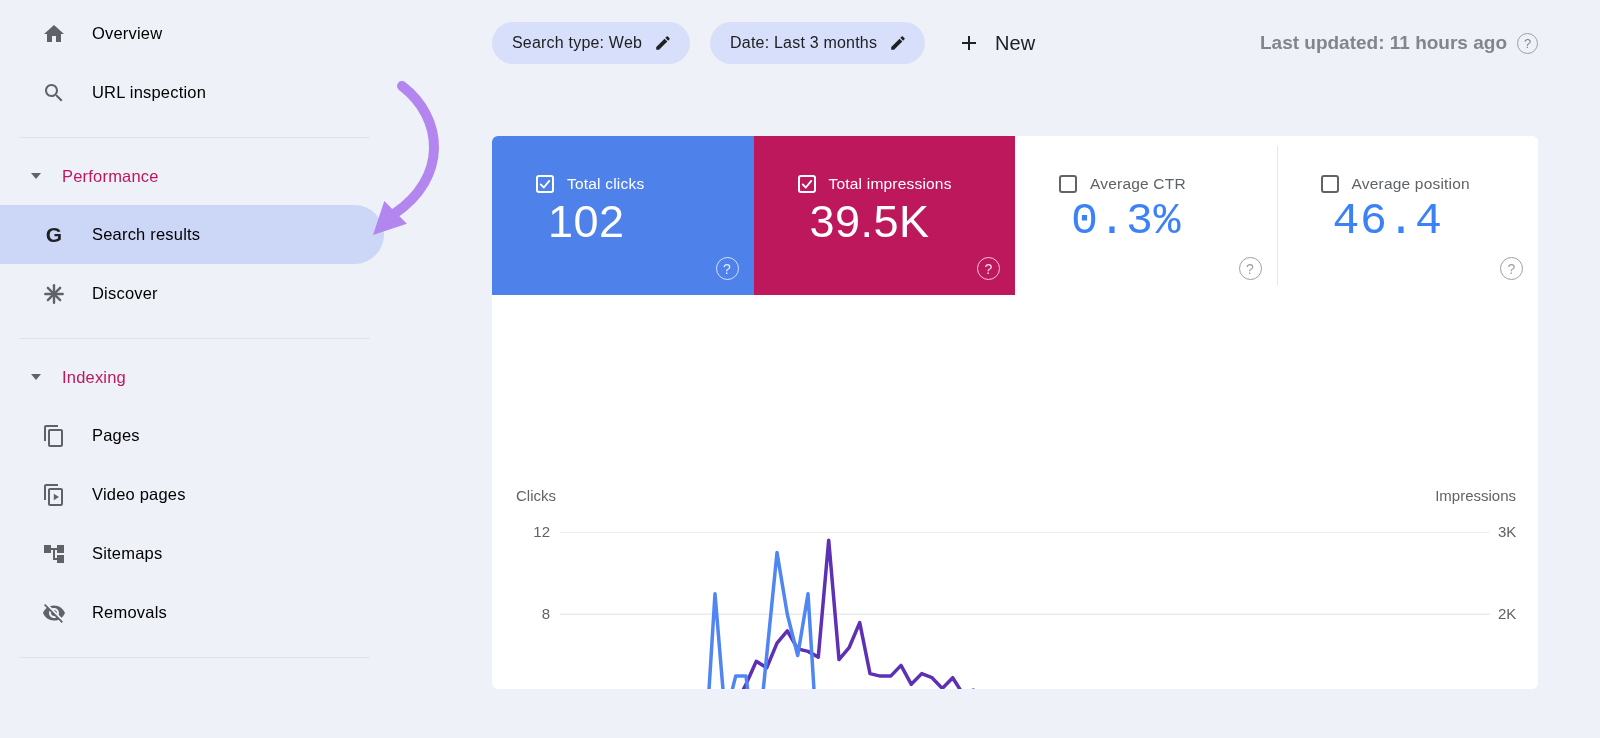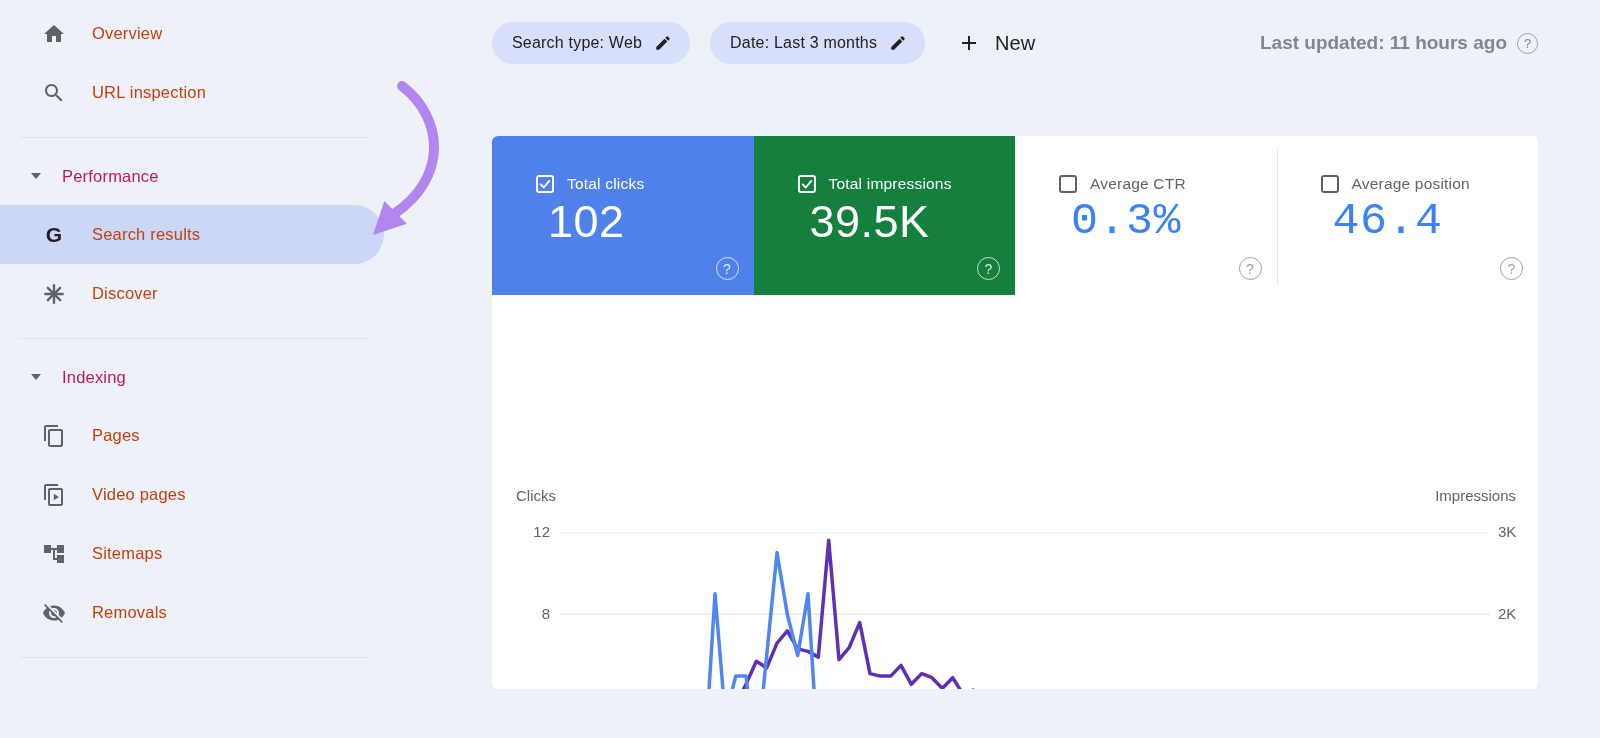--- a/index.html
+++ b/index.html
@@ -9,7 +9,7 @@
   .sidebar{position:absolute;left:0;top:0;width:440px;height:738px;padding-top:4px;box-sizing:border-box;}
   .srow{display:flex;align-items:center;height:59px;width:384px;cursor:pointer;}
   .srow .sicon{width:24px;height:24px;margin-left:42px;display:flex;align-items:center;justify-content:center;flex:0 0 24px;}
-  .srow .slabel{margin-left:26px;font-size:16.5px;font-weight:500;color:#c2410c;letter-spacing:.2px;}
+  .srow .slabel{margin-left:26px;font-size:16.5px;font-weight:500;color:#000000;letter-spacing:.2px;}
   .srow.active{background:#ccd6f6;border-radius:0 30px 30px 0;}
   .sheader{display:flex;align-items:center;height:46px;width:384px;cursor:pointer;margin-bottom:6px;}
   .sheader .caret{width:0;height:0;border-left:5.5px solid transparent;border-right:5.5px solid transparent;border-top:6.5px solid #5f6368;margin-left:31px;}

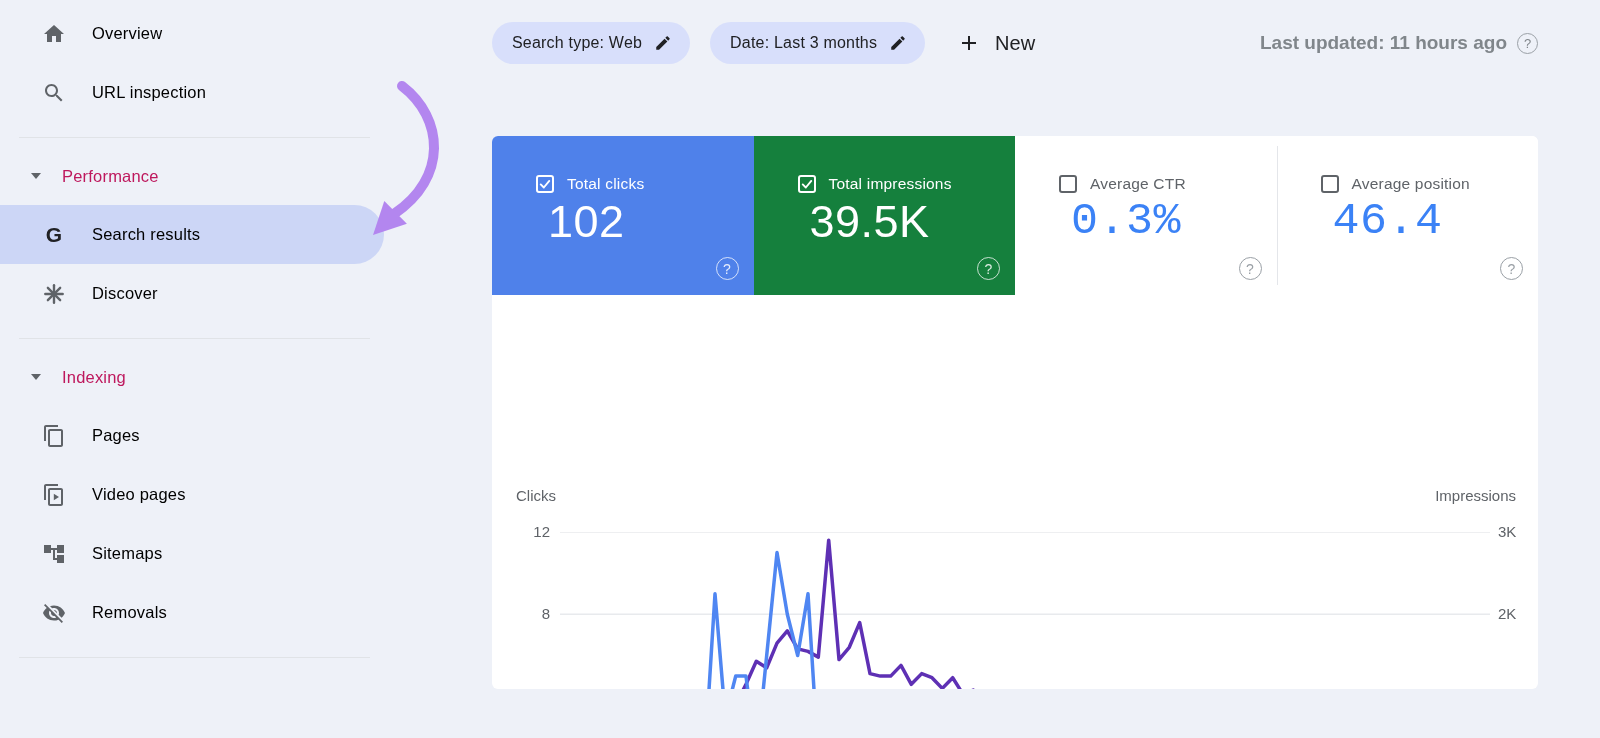--- a/index.html
+++ b/index.html
@@ -182,7 +182,7 @@
         <div class="m-value">102</div>
         <span class="help-ring m-help">?</span>
       </div>
-      <div class="metric on" style="background: #15803d; padding-left: 25px;">
+      <div class="metric on" style="background: #be185d; padding-left: 25px;">
         <div class="chk-row">
           <span class="checkbox">
             <svg width="14" height="14" viewBox="0 0 18 18">

